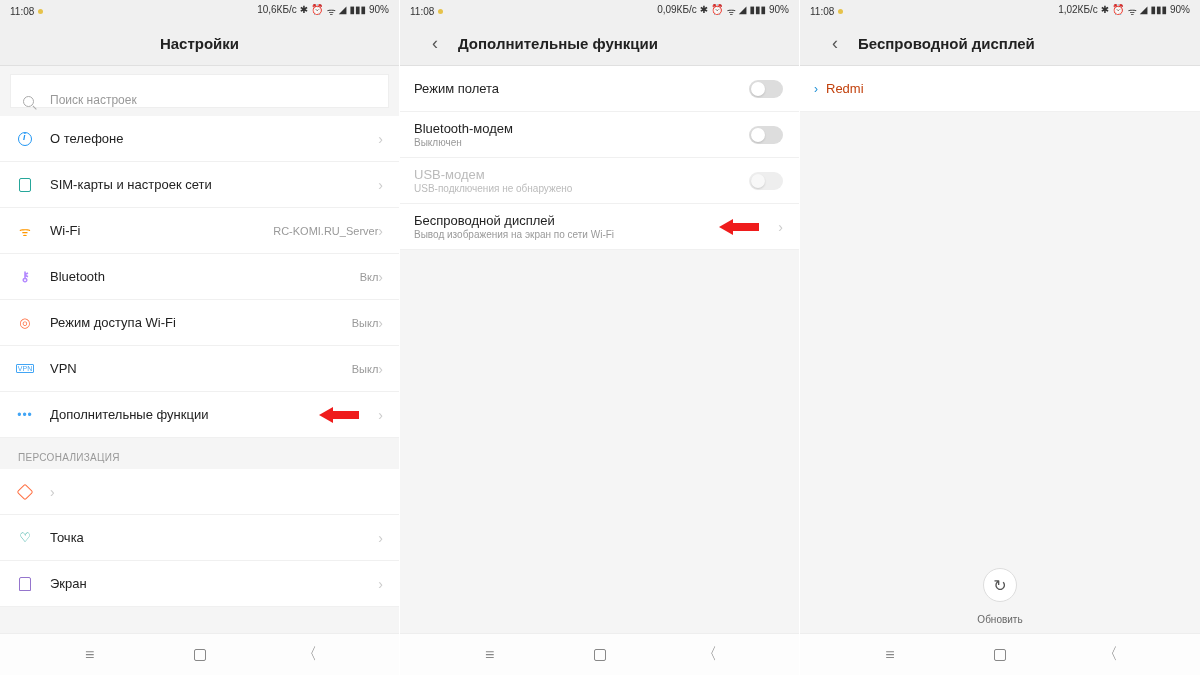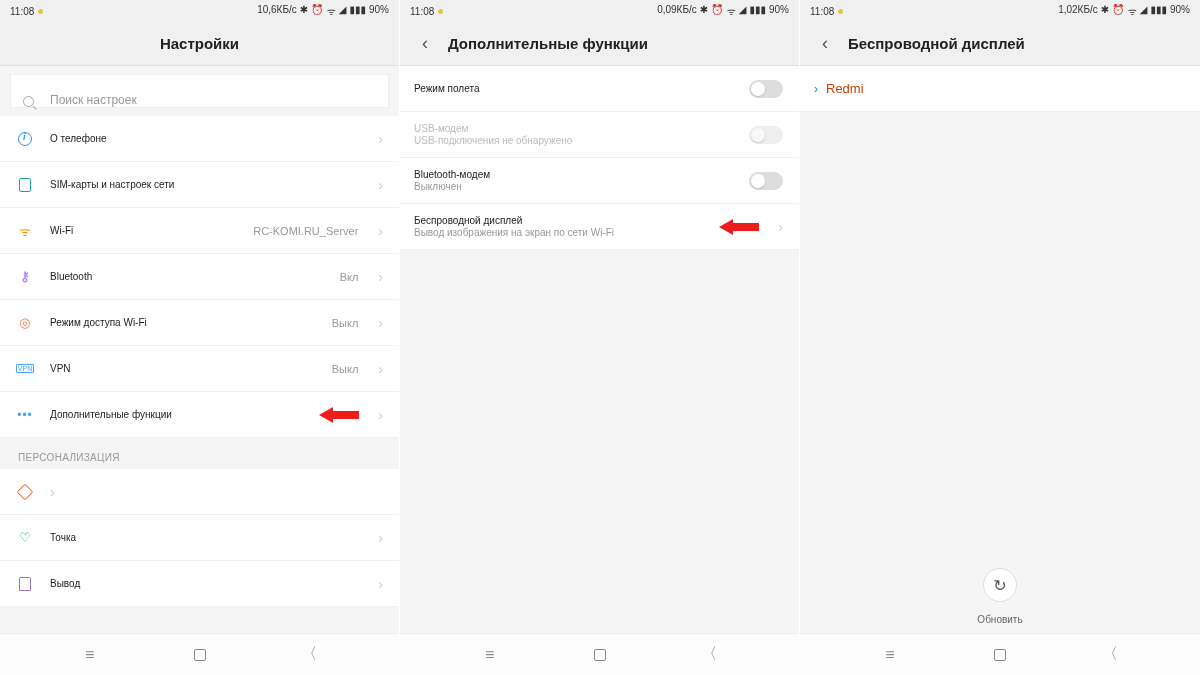--- a/index.html
+++ b/index.html
@@ -38,7 +38,7 @@
     background: #f0f0f0;
     display: flex;
     align-items: center;
-    padding: 0 22px;
+    padding: 0 32px;
     border-bottom: 1px solid #e0e0e0;
   }
   .header-center { flex: 1; text-align: center; font-size: 15px; font-weight: 600; color: #222; }

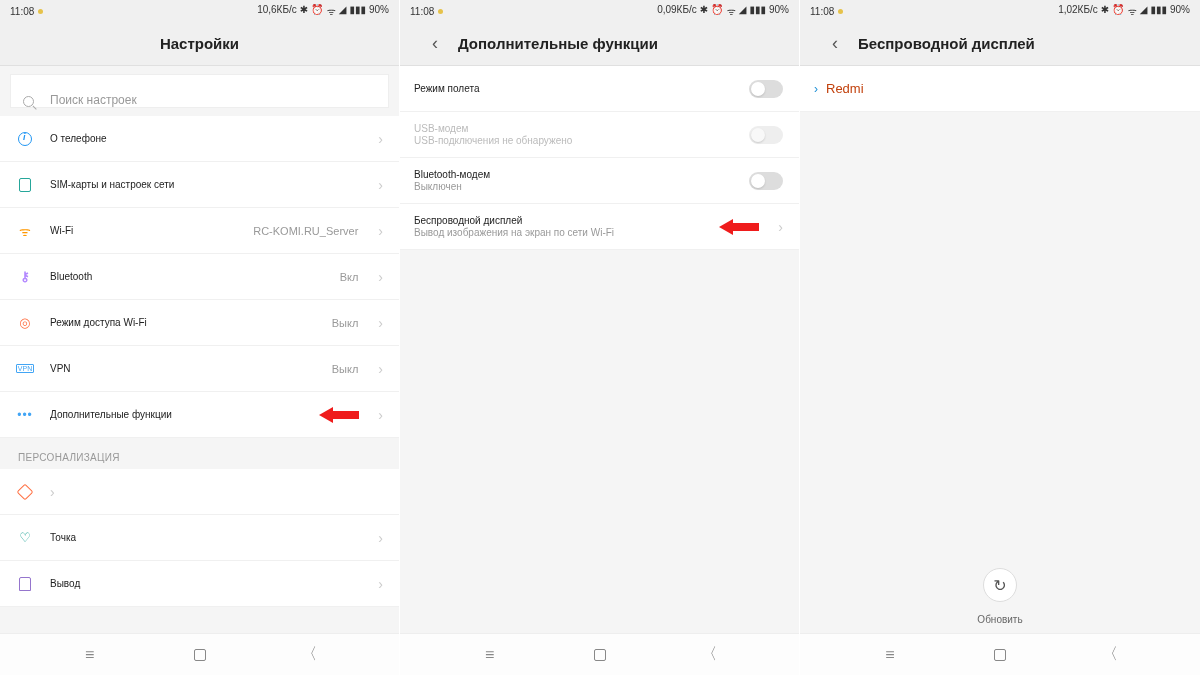--- a/index.html
+++ b/index.html
@@ -84,7 +84,7 @@
     flex-shrink: 0;
   }
   .row-text { flex: 1; display: flex; flex-direction: column; }
-  .row-label { font-size: 10px; color: #222; }
+  .row-label { font-size: 13px; color: #222; }
   .row-sublabel { font-size: 10px; color: #999; margin-top: 1px; }
   .row-label.disabled, .row-sublabel.disabled { color: #bbb; }
   .row-value { font-size: 11px; color: #999; margin-right: 20px; }

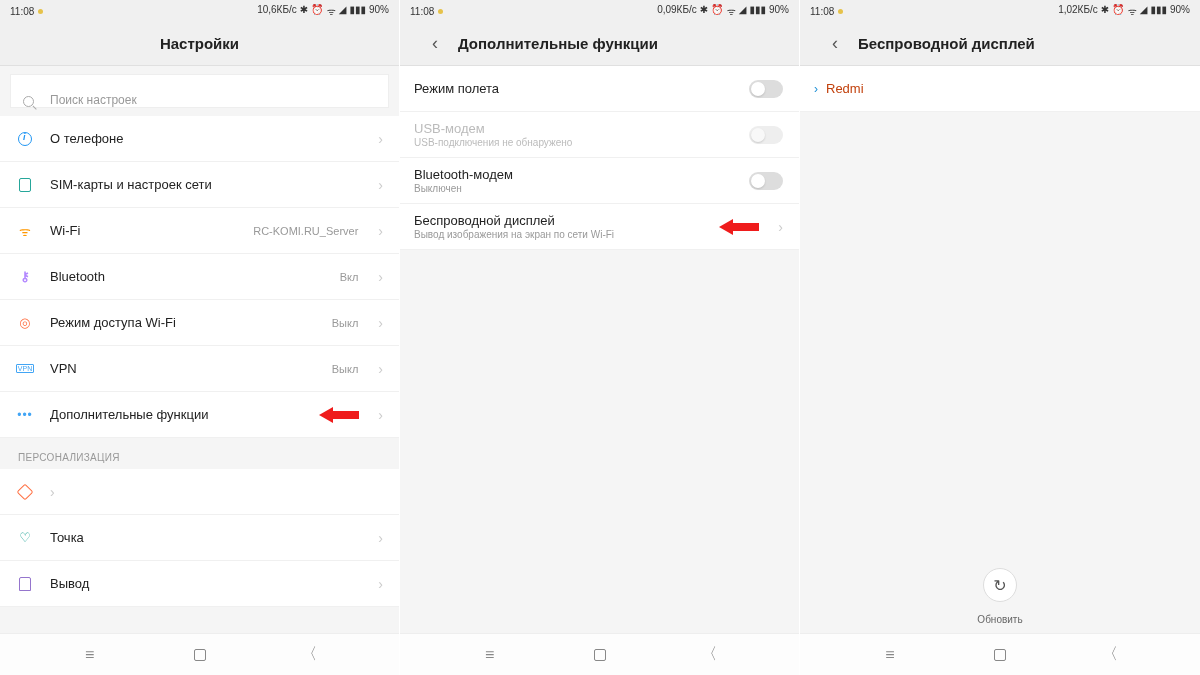--- a/index.html
+++ b/index.html
@@ -325,17 +325,17 @@
       </div>
       <div class="row">
         <div class="row-text">
+          <span class="row-label">Bluetooth-модем</span>
+          <span class="row-sublabel">Выключен</span>
+        </div>
+        <span class="toggle"></span>
+      </div>
+      <div class="row">
+        <div class="row-text">
           <span class="row-label disabled">USB-модем</span>
           <span class="row-sublabel disabled">USB-подключения не обнаружено</span>
         </div>
         <span class="toggle disabled"></span>
-      </div>
-      <div class="row">
-        <div class="row-text">
-          <span class="row-label">Bluetooth-модем</span>
-          <span class="row-sublabel">Выключен</span>
-        </div>
-        <span class="toggle"></span>
       </div>
       <div class="row">
         <div class="row-text">

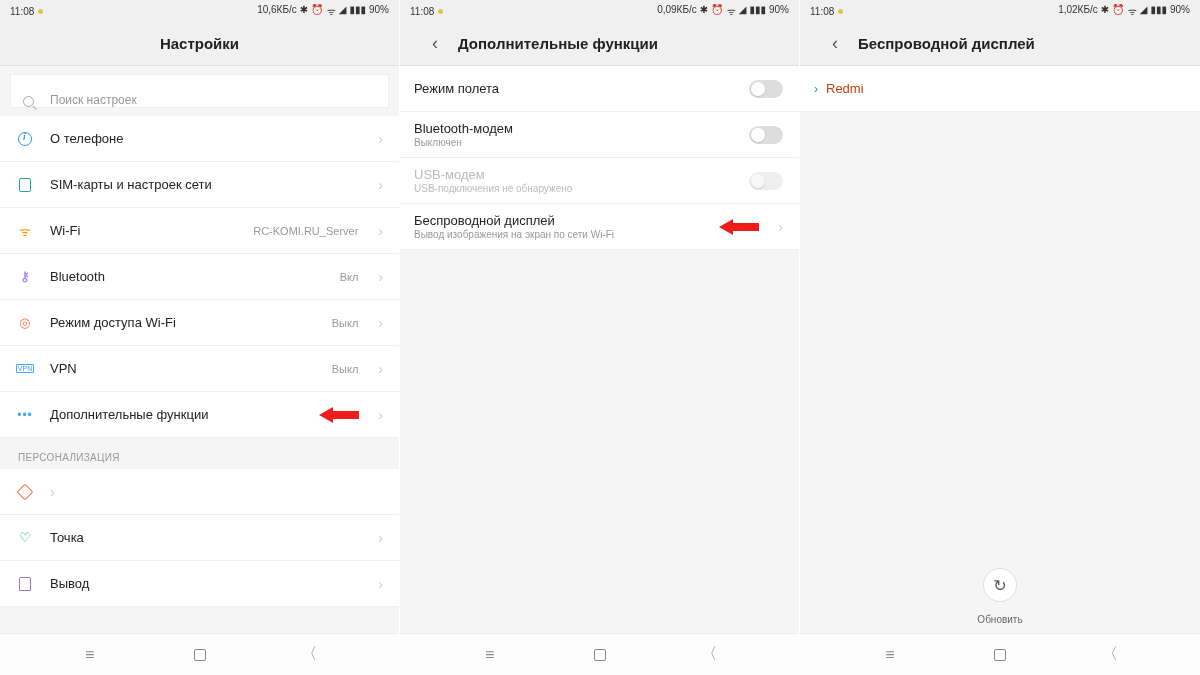--- a/index.html
+++ b/index.html
@@ -87,7 +87,7 @@
   .row-label { font-size: 13px; color: #222; }
   .row-sublabel { font-size: 10px; color: #999; margin-top: 1px; }
   .row-label.disabled, .row-sublabel.disabled { color: #bbb; }
-  .row-value { font-size: 11px; color: #999; margin-right: 20px; }
+  .row-value { font-size: 11px; color: #999; margin-right: 0; }
   .chev { color: #ccc; font-size: 14px; }
   .toggle {
     width: 34px; height: 18px; border-radius: 9px; background: #ddd; position: relative;

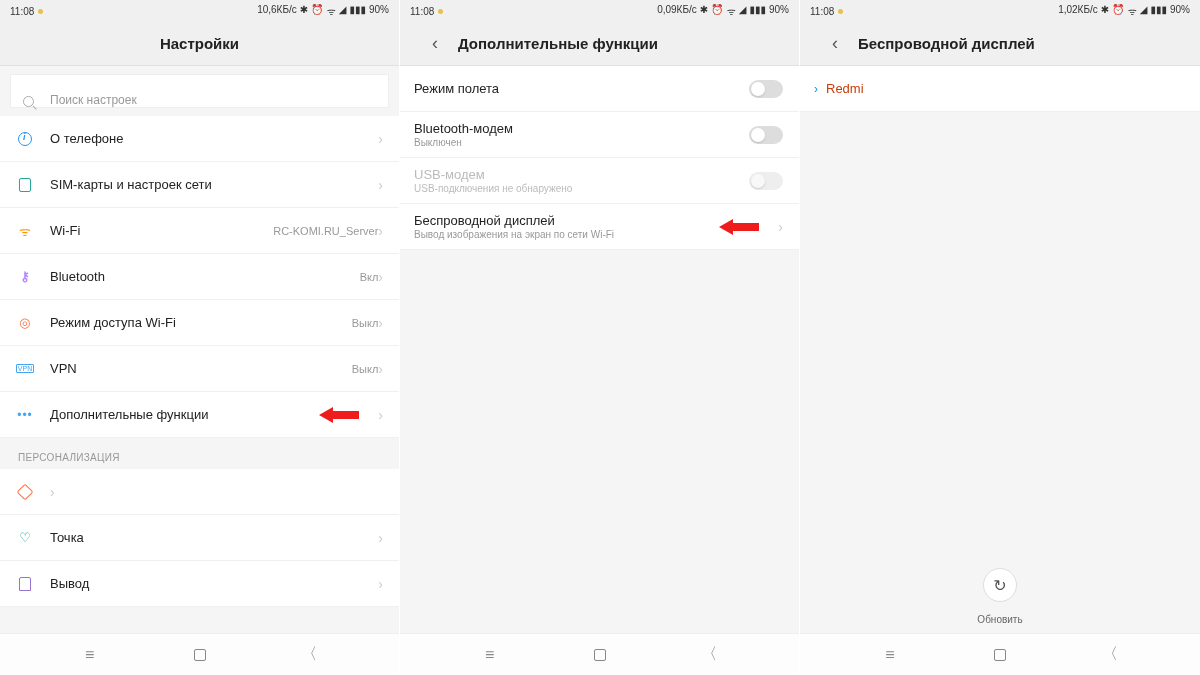--- a/index.html
+++ b/index.html
@@ -277,7 +277,7 @@
             <span class="ic-theme"></span>
           </div>
         <div class="row-text">
-            <span class="row-label">Вывод</span>
+            <span class="row-label">Экран</span>
           </div>
         <span class="chev">›</span>
       </div>

